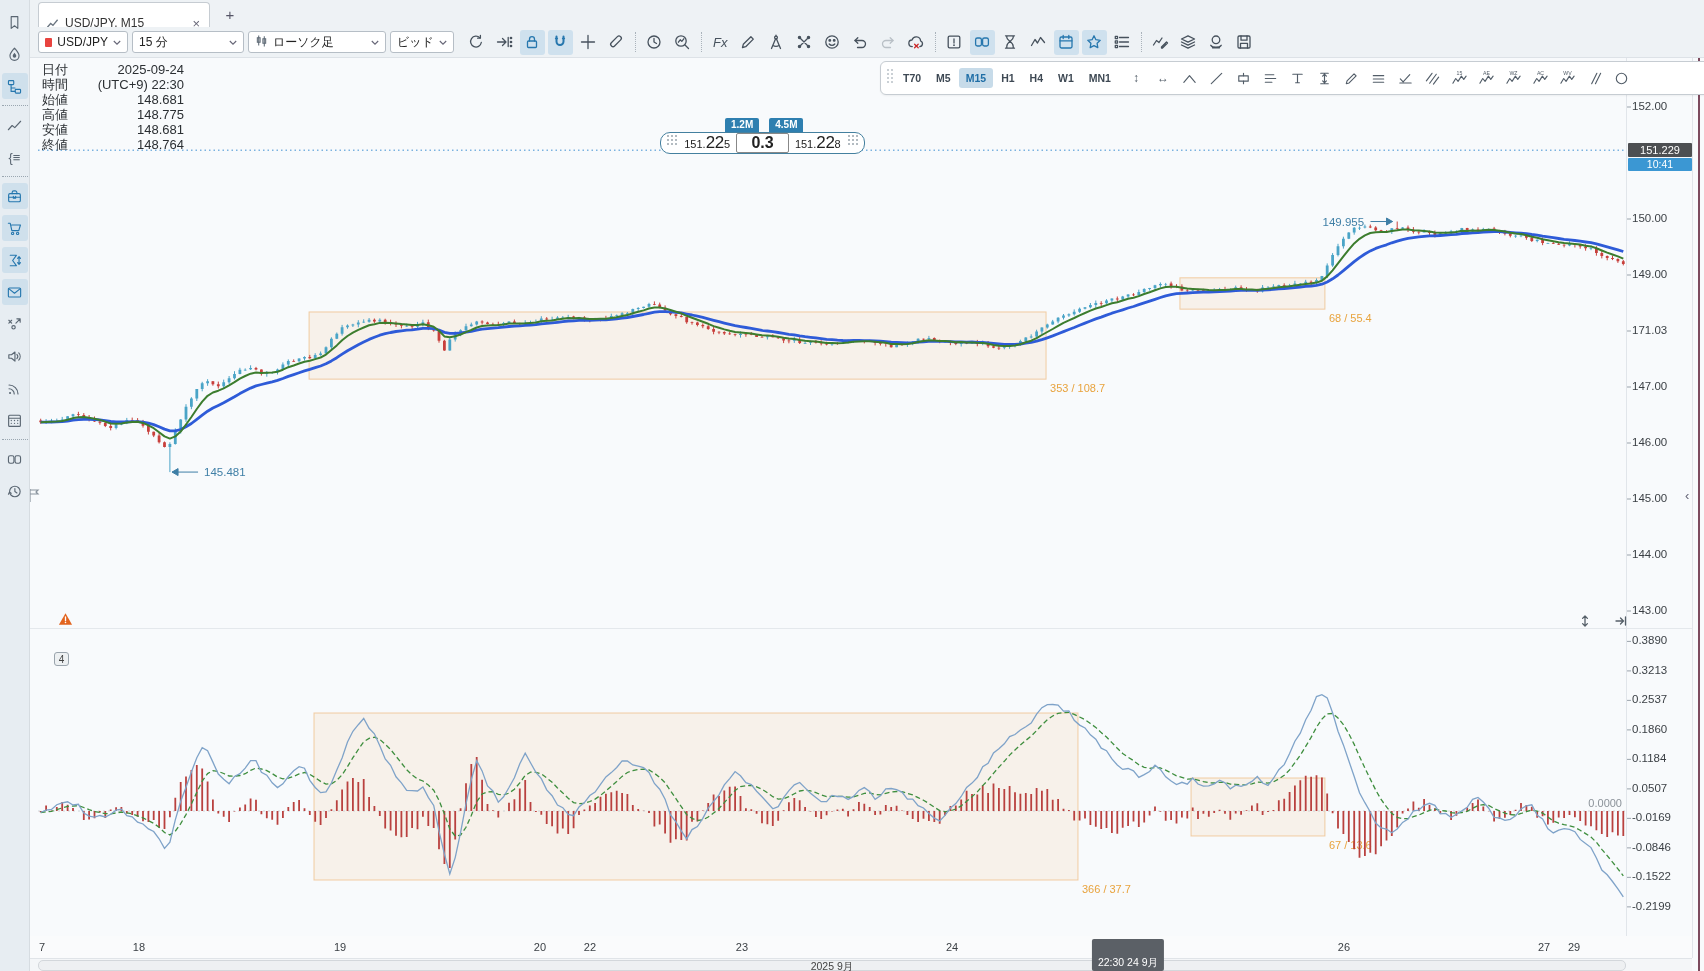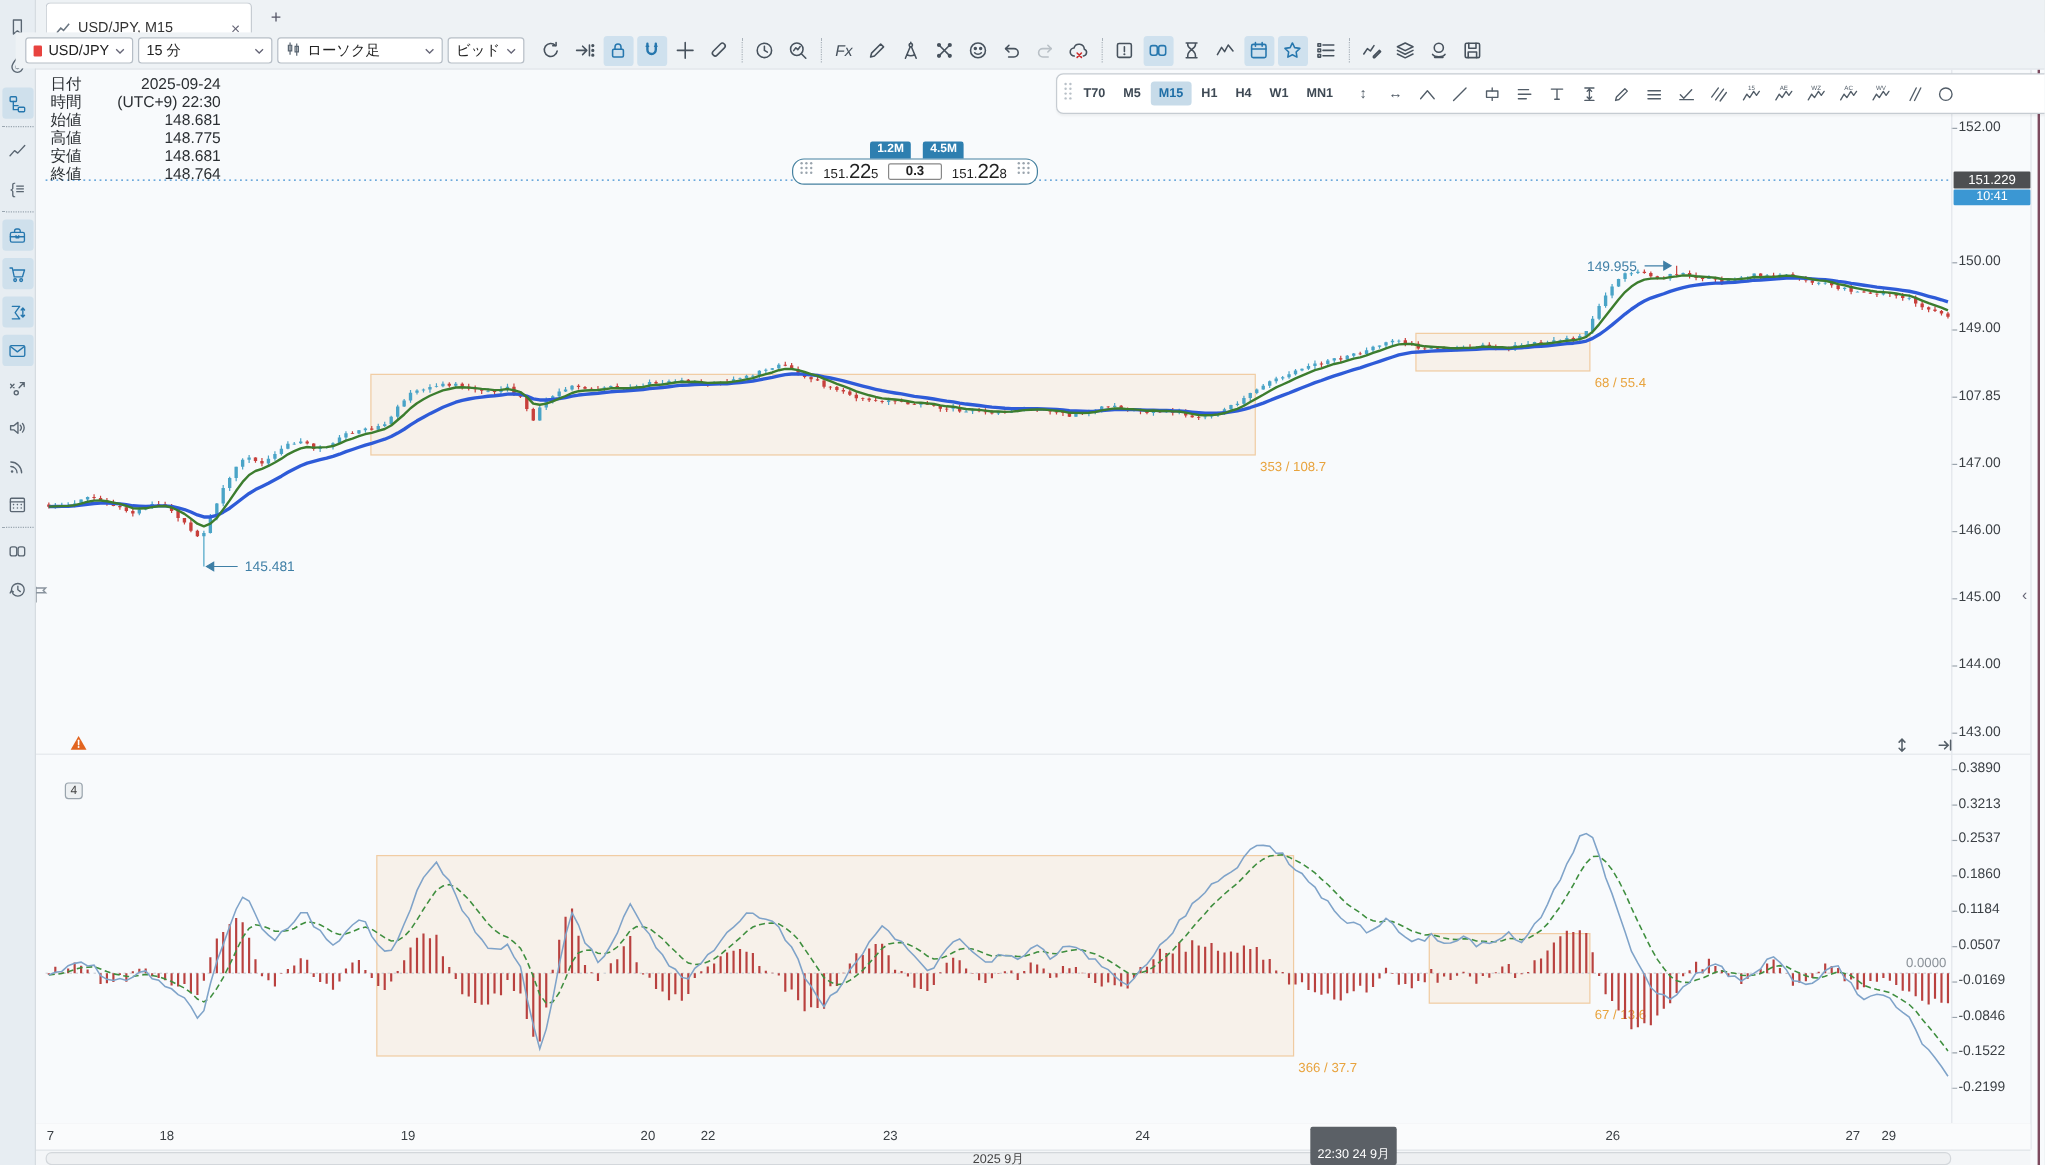--- a/index.html
+++ b/index.html
@@ -21,7 +21,7 @@
   .tab-close{font-size:13px;color:#667;cursor:pointer;padding:0 2px;}
   .tab-add{position:absolute;left:190px;top:4px;font-size:15px;color:#556;width:20px;height:20px;display:flex;align-items:center;justify-content:center;}
   
-  .toolbar{position:absolute;left:13px;top:27px;right:0;height:30px;display:flex;align-items:center;padding-left:8px;gap:4px;background:#eef2f5;}
+  .toolbar{position:absolute;left:30px;top:27px;right:0;height:30px;display:flex;align-items:center;padding-left:8px;gap:4px;background:#eef2f5;}
   .sel{display:flex;align-items:center;gap:5px;background:#fff;border:1px solid #b6bec6;border-radius:3px;height:22px;padding:0 6px;font-size:12px;color:#222;white-space:nowrap;}
   .sel .chev svg{width:8px;height:6px;stroke:#667;fill:none;stroke-width:1.4;}
   .swatch{width:9px;height:9px;background:#e8433f;border-radius:1px;}

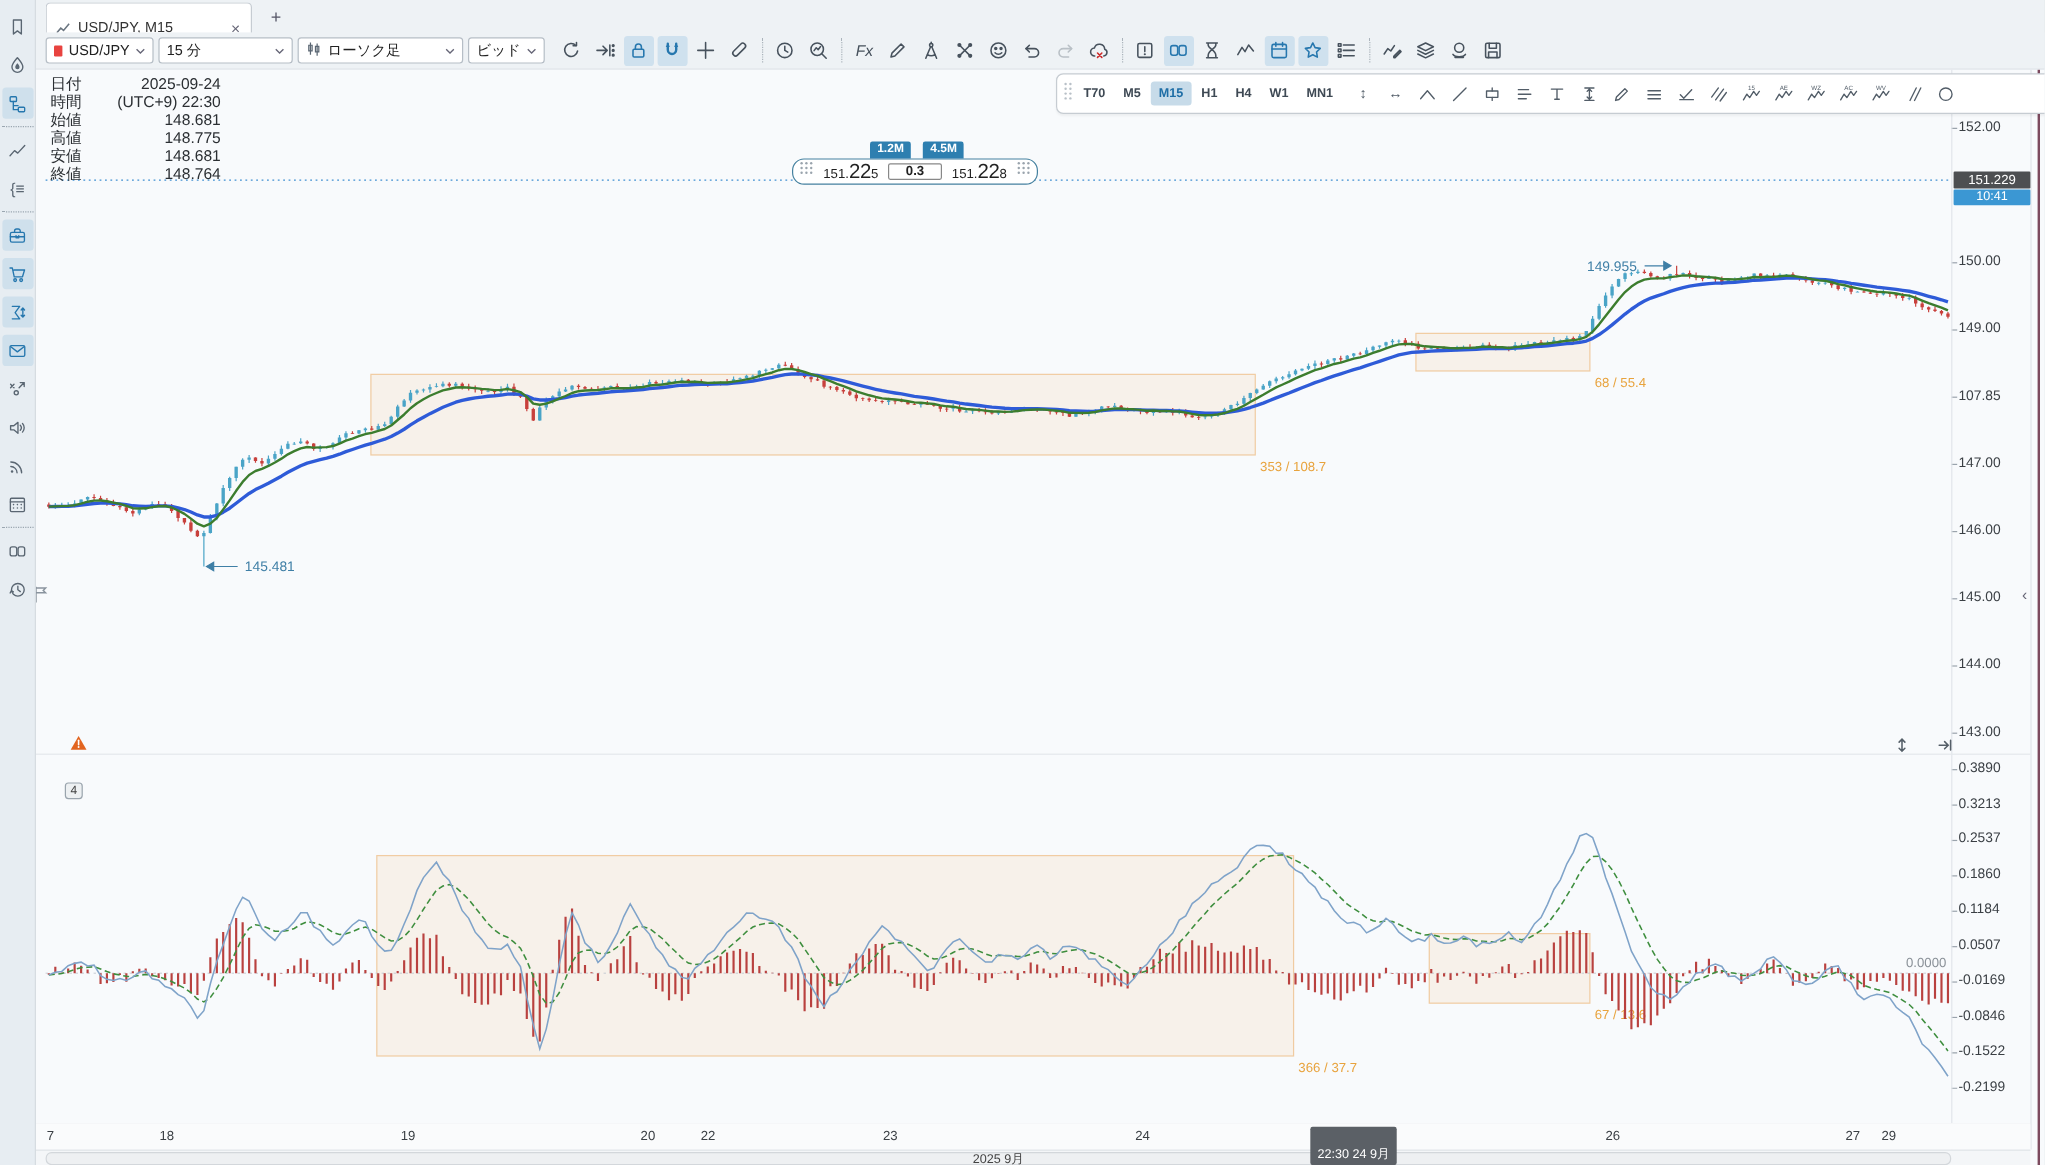--- a/index.html
+++ b/index.html
@@ -48,7 +48,7 @@
   .tprice{display:flex;align-items:baseline;color:#222;}
   .tprice .sm{font-size:11px;}
   .tprice .bg{font-size:17px;font-weight:500;letter-spacing:-.3px;}
-  .tspread{border:1px solid #888;border-radius:2px;font-size:11px;font-weight:bold;padding:0 14px;color:#222;}
+  .tspread{border:1px solid #888;border-radius:2px;font-size:16px;font-weight:bold;padding:0 14px;color:#222;}
   
   .tfbar{position:absolute;left:850px;top:3px;width:935px;height:34px;background:#fff;border:1px solid #c6ccd2;border-radius:6px;box-shadow:0 1px 2px rgba(0,0,0,.05);display:flex;align-items:center;padding:0 4px;gap:1px;z-index:7;}
   .tfhandle svg{width:10px;height:18px;fill:#b8c0c7;}

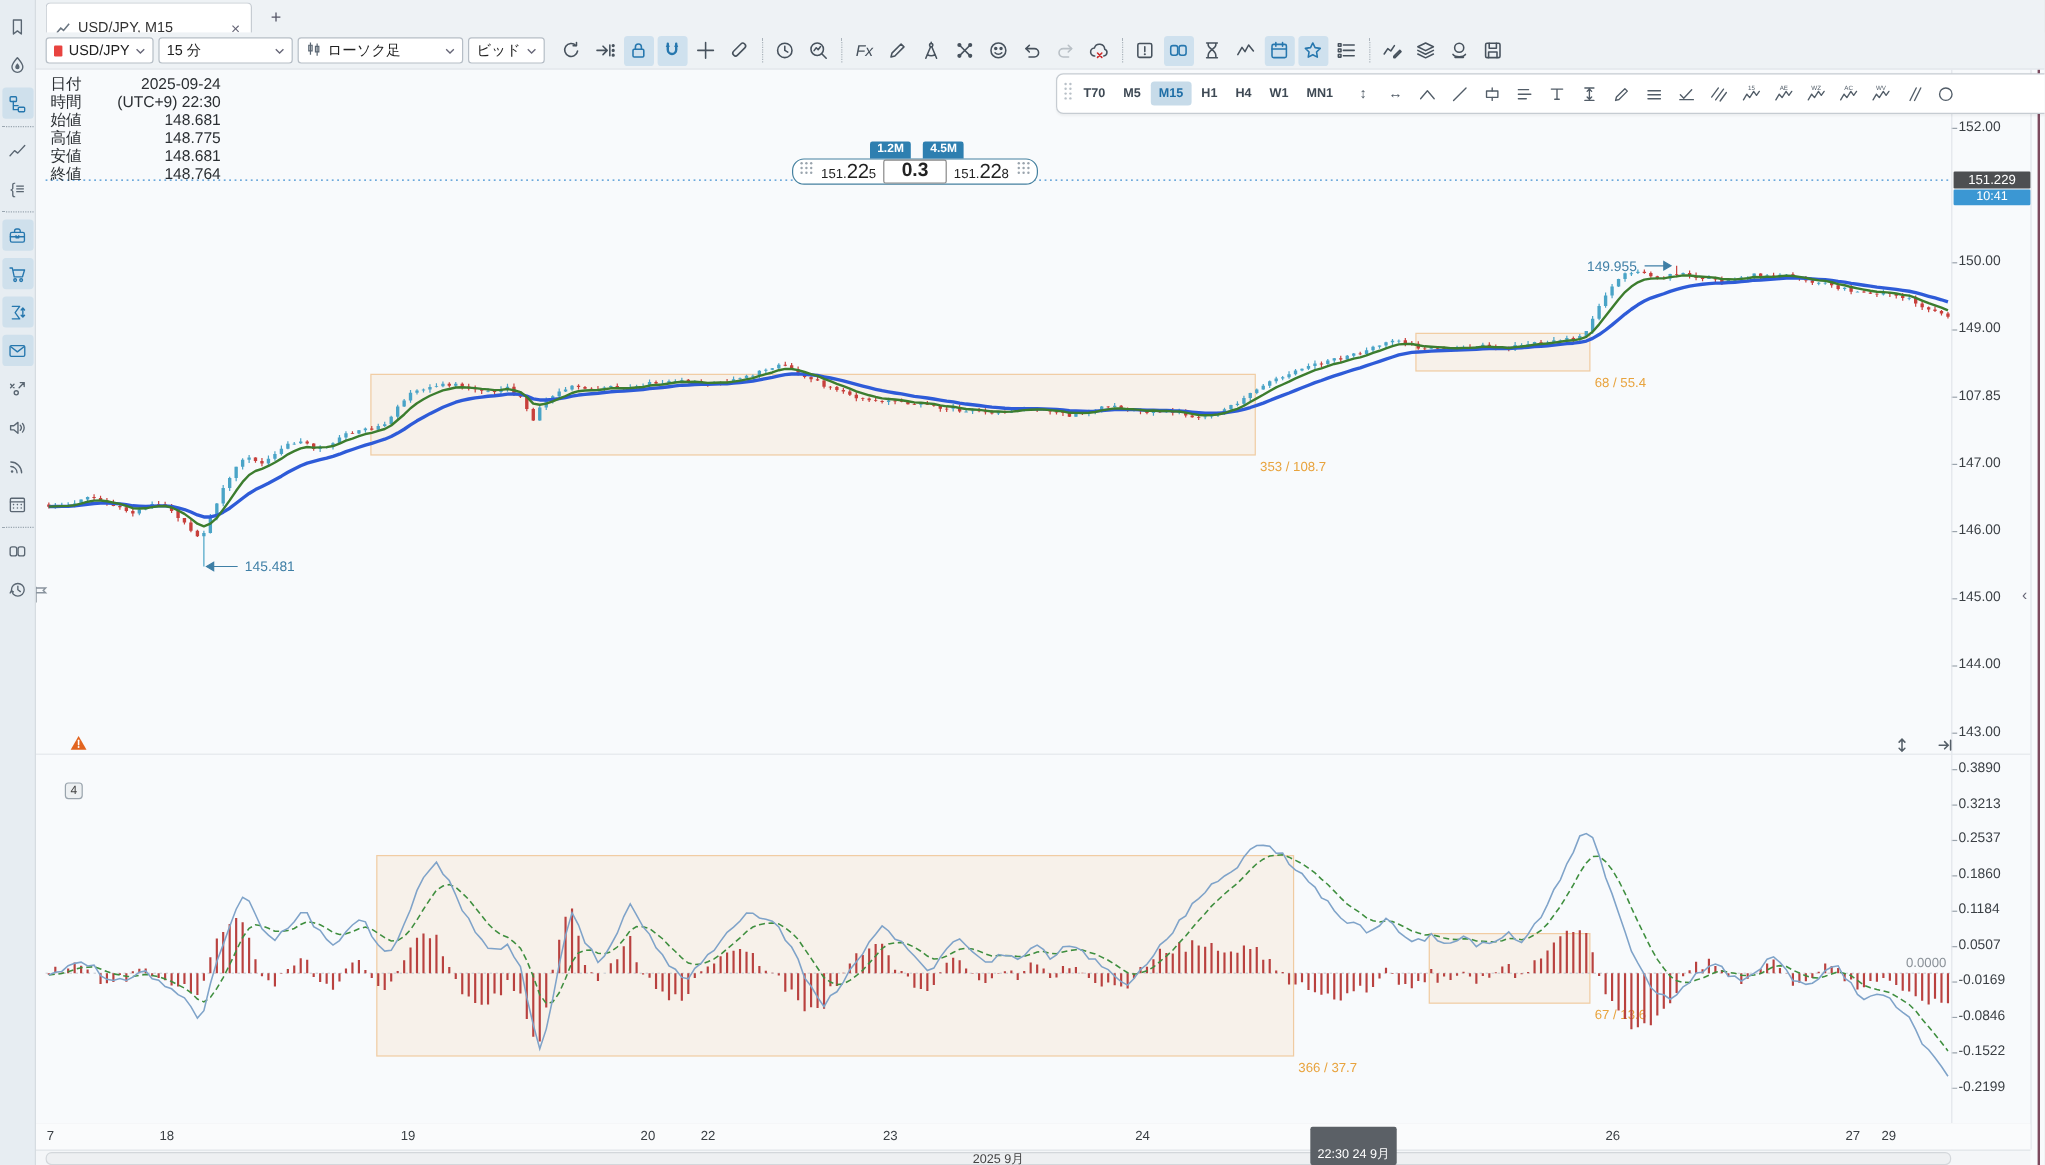--- a/index.html
+++ b/index.html
@@ -683,7 +683,7 @@
   <div class="ptick" style="top: 42px;">152.00</div>
       <div class="ptick" style="top: 154px;">150.00</div>
       <div class="ptick" style="top: 210px;">149.00</div>
-      <div class="ptick" style="top: 266px;">107.85</div>
+      <div class="ptick" style="top: 266px;">171.03</div>
       <div class="ptick" style="top: 322px;">147.00</div>
       <div class="ptick" style="top: 378px;">146.00</div>
       <div class="ptick" style="top: 434px;">145.00</div>

